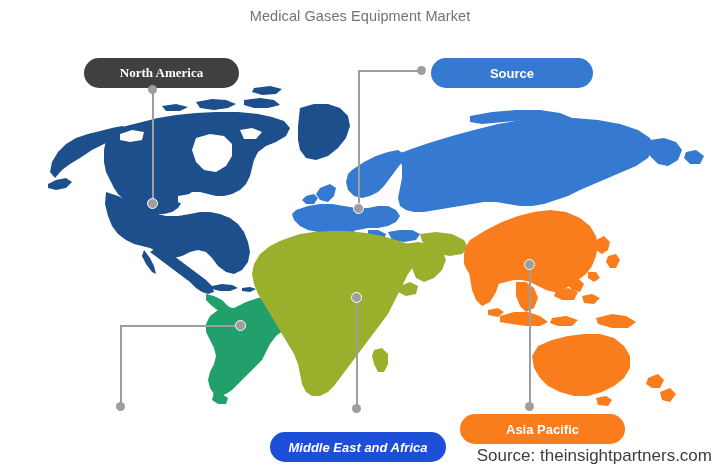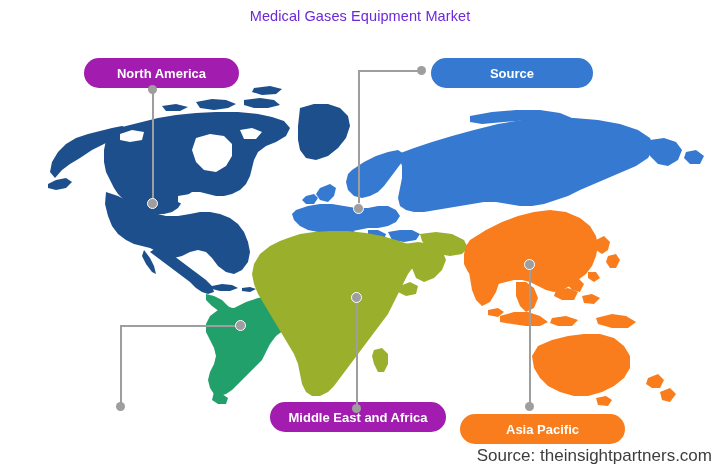--- a/index.html
+++ b/index.html
@@ -22,7 +22,7 @@
     width: 720px;
     text-align: center;
     font-size: 14.5px;
-    color: #6d28d9;
+    color: #737373;
     font-family: "Liberation Sans", sans-serif;
     letter-spacing: 0.1px;
   }

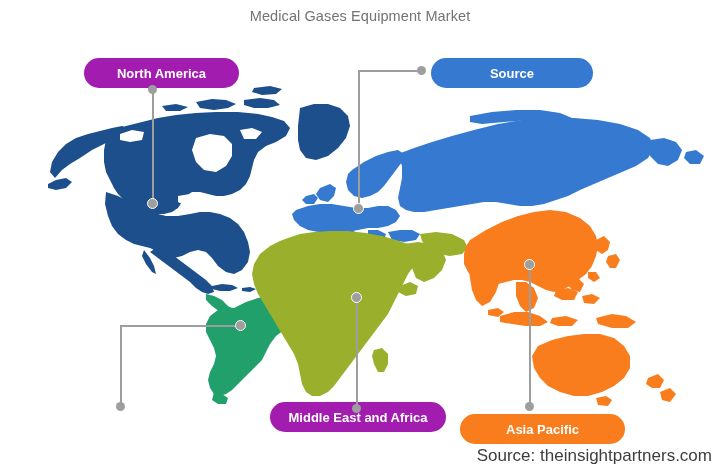--- a/index.html
+++ b/index.html
@@ -45,7 +45,7 @@
     white-space: nowrap;
     font-family: "Liberation Sans", sans-serif;
   }
-  #pill-na   { left: 84px;  top: 58px;  width: 155px; background: #a21caf; }
+  #pill-na   { left: 84px;  top: 58px;  width: 155px; background: #404040; font-family: Liberation Serif, serif; }
   #pill-eu   { left: 431px; top: 58px;  width: 162px; background: #3579d1; }
   #pill-sca  { left: 44px;  top: 414px; width: 201px; background: #21a06b; }
   #pill-mea  { left: 270px; top: 402px; width: 176px; background: #a21caf; }

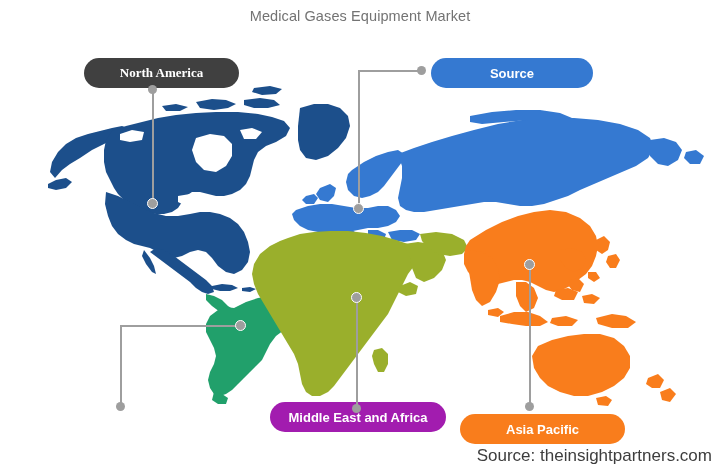--- a/index.html
+++ b/index.html
@@ -48,7 +48,7 @@
   #pill-na   { left: 84px;  top: 58px;  width: 155px; background: #404040; font-family: Liberation Serif, serif; }
   #pill-eu   { left: 431px; top: 58px;  width: 162px; background: #3579d1; }
   #pill-sca  { left: 44px;  top: 414px; width: 201px; background: #21a06b; }
-  #pill-mea  { left: 270px; top: 402px; width: 176px; background: #a21caf; }
+  #pill-mea  { left: 270px; top: 432px; width: 176px; background: #1d4ed8; font-style: italic; }
   #pill-ap   { left: 460px; top: 414px; width: 165px; background: #f97d1c; }
 
   .connector {

